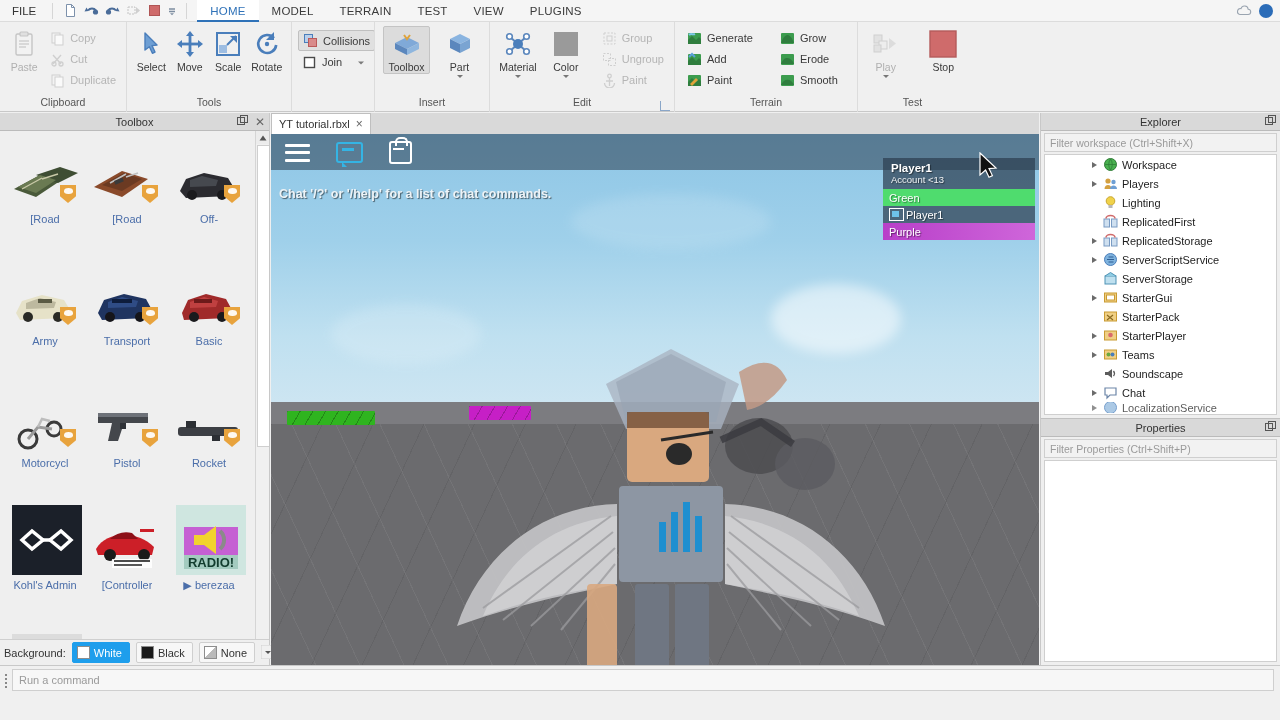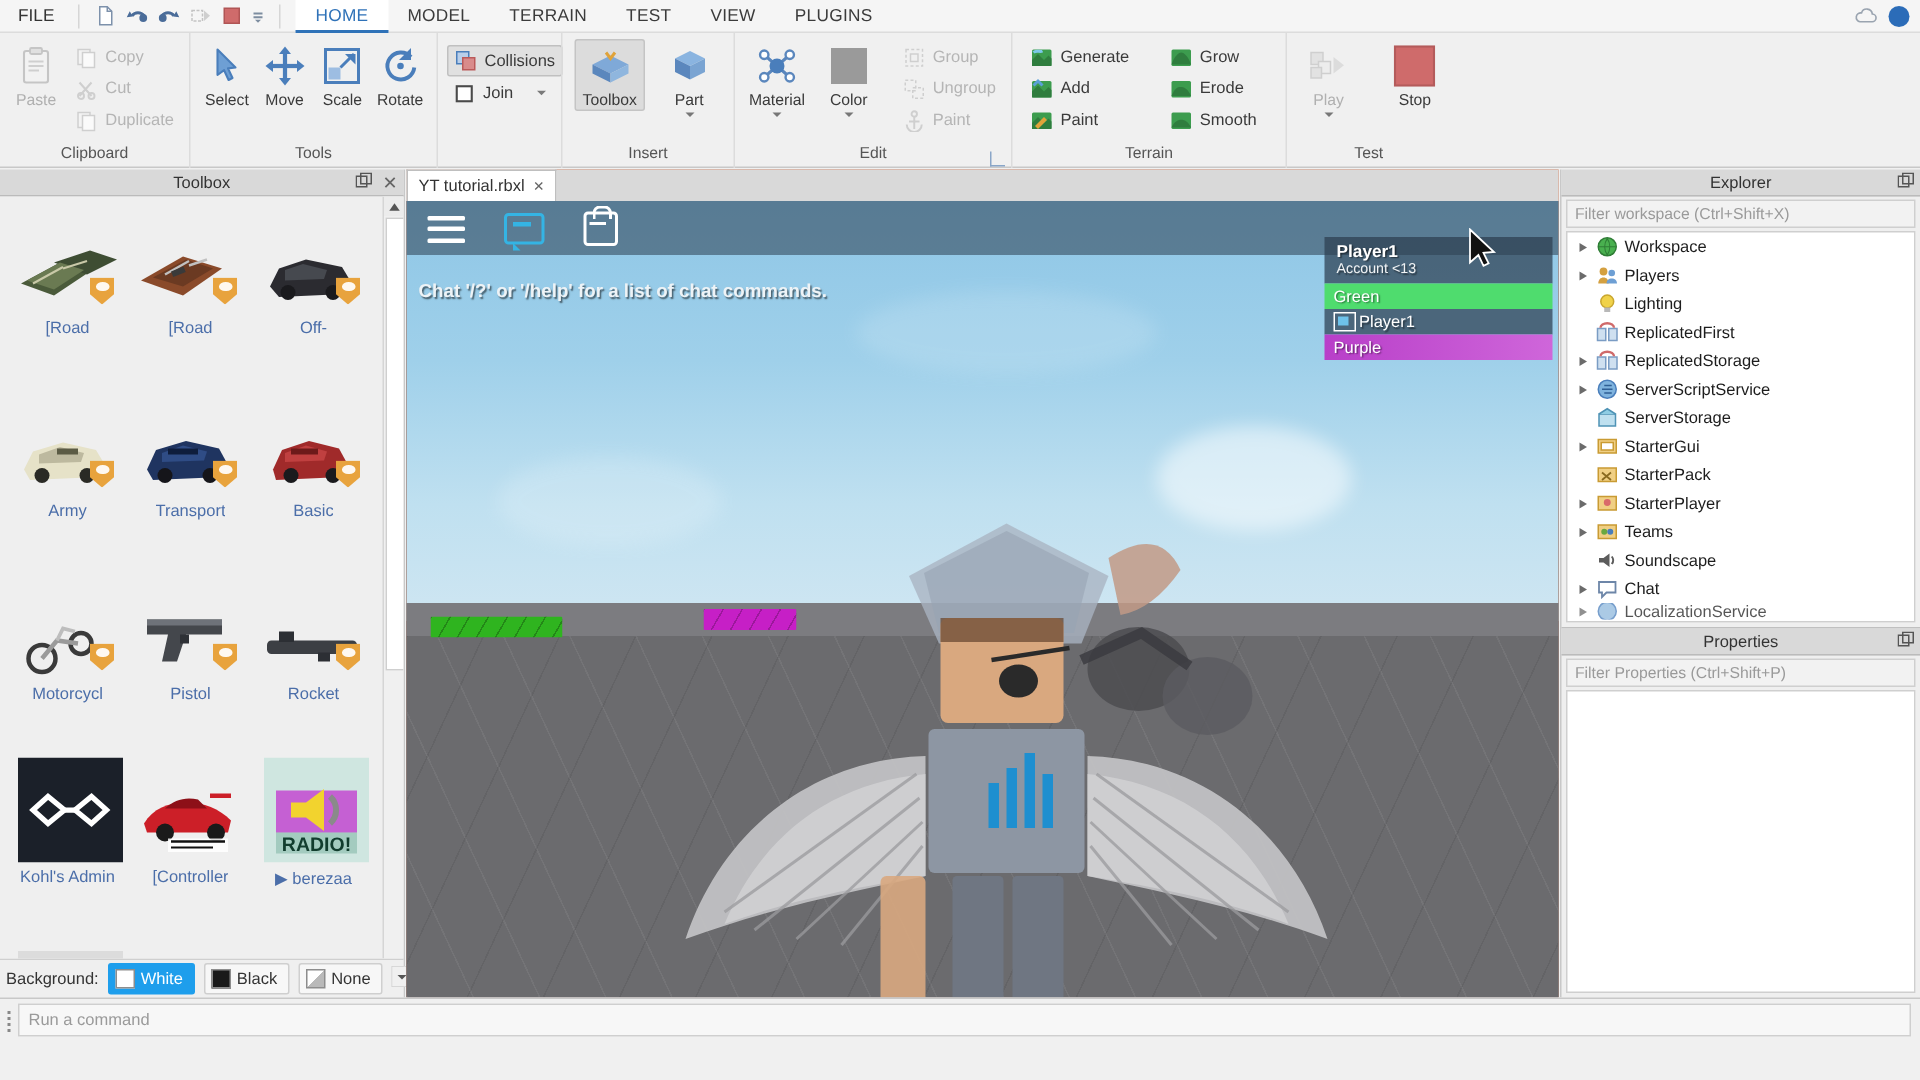--- a/index.html
+++ b/index.html
@@ -172,7 +172,7 @@
     height:19px;background:#f2f2f2;border:1px solid #cfcfcf;margin:2px 3px;
     display:flex;align-items:center;padding:0 5px;font-size:10.5px;color:#9a9a9a;box-sizing:border-box;
   }
-  .tree{flex:1;background:#fff;border:1px solid #cfcfcf;margin:0 3px 3px;overflow:hidden;box-sizing:border-box;}
+  .tree{flex:1;background:#fff;border:1px solid #cfcfcf;margin:0 3px 3px;overflow:hidden;box-sizing:border-box;padding-left:39px;}
   .tree-row{height:19px;display:flex;align-items:center;gap:4px;padding-left:6px;font-size:11px;color:#1d1d1d;}
   .twisty{width:9px;height:9px;display:flex;align-items:center;justify-content:center;flex:none;}
   .twisty i{width:0;height:0;border-top:3.5px solid transparent;border-bottom:3.5px solid transparent;border-left:5px solid #6b6b6b;}

